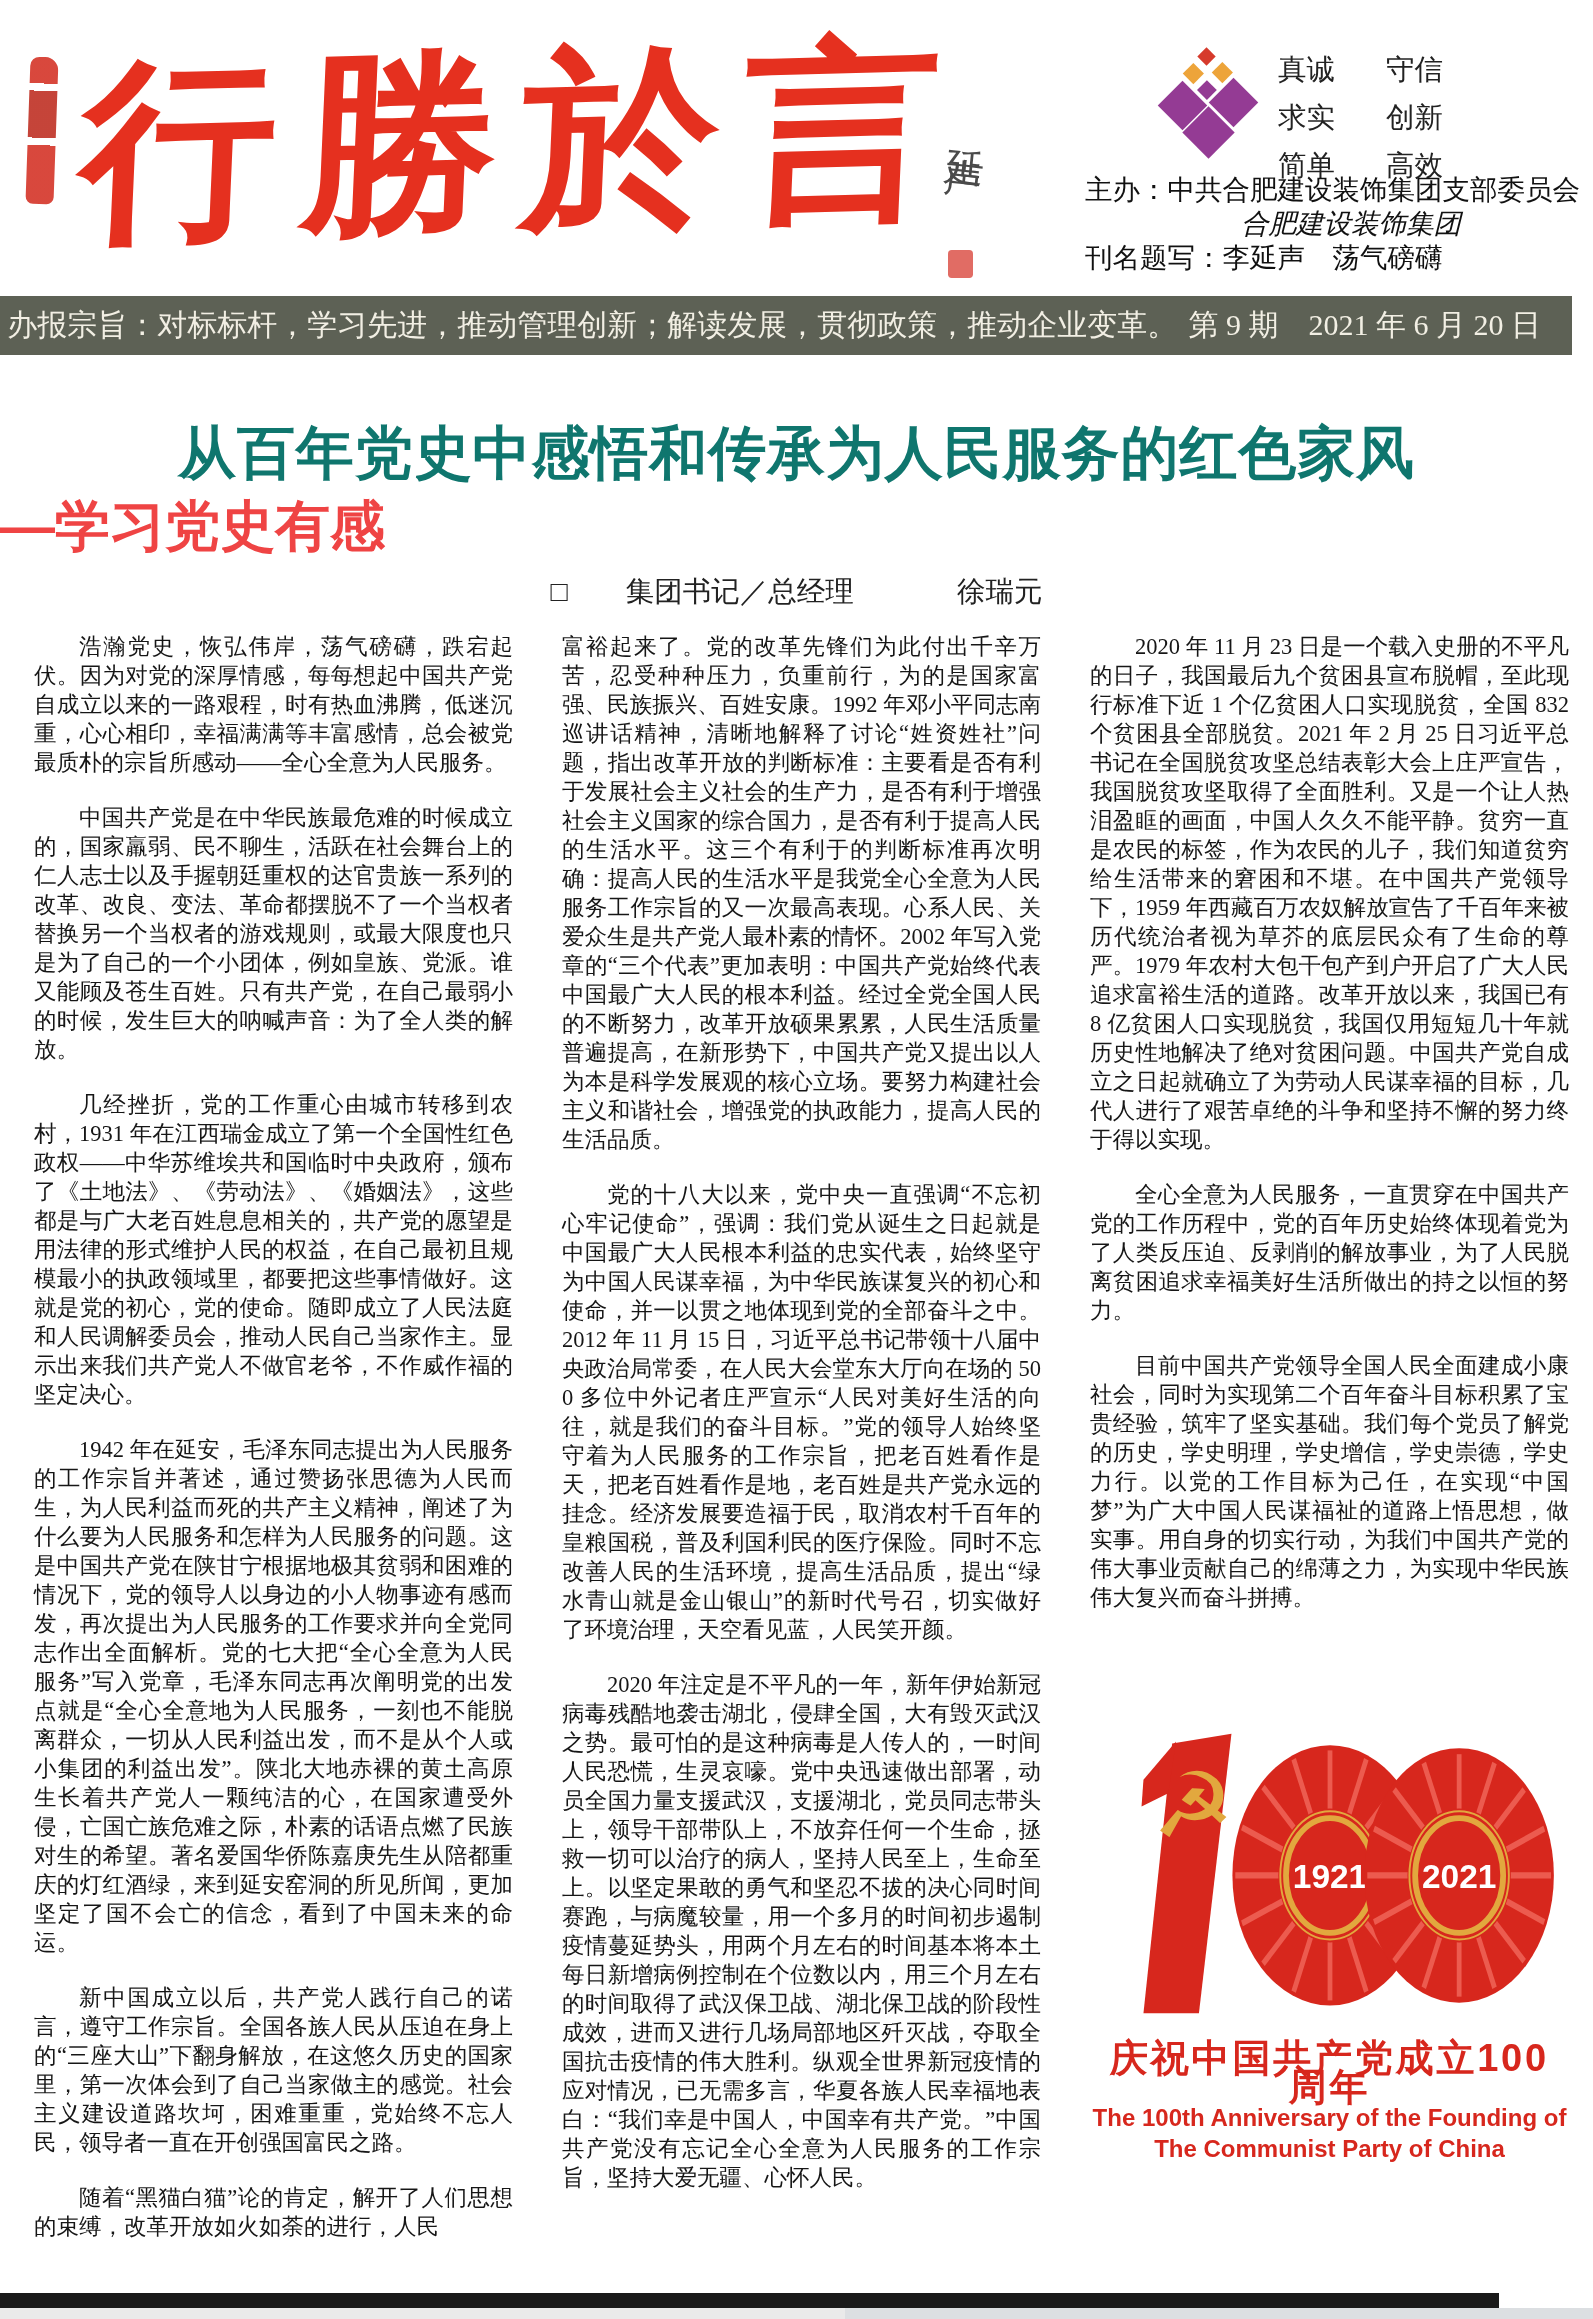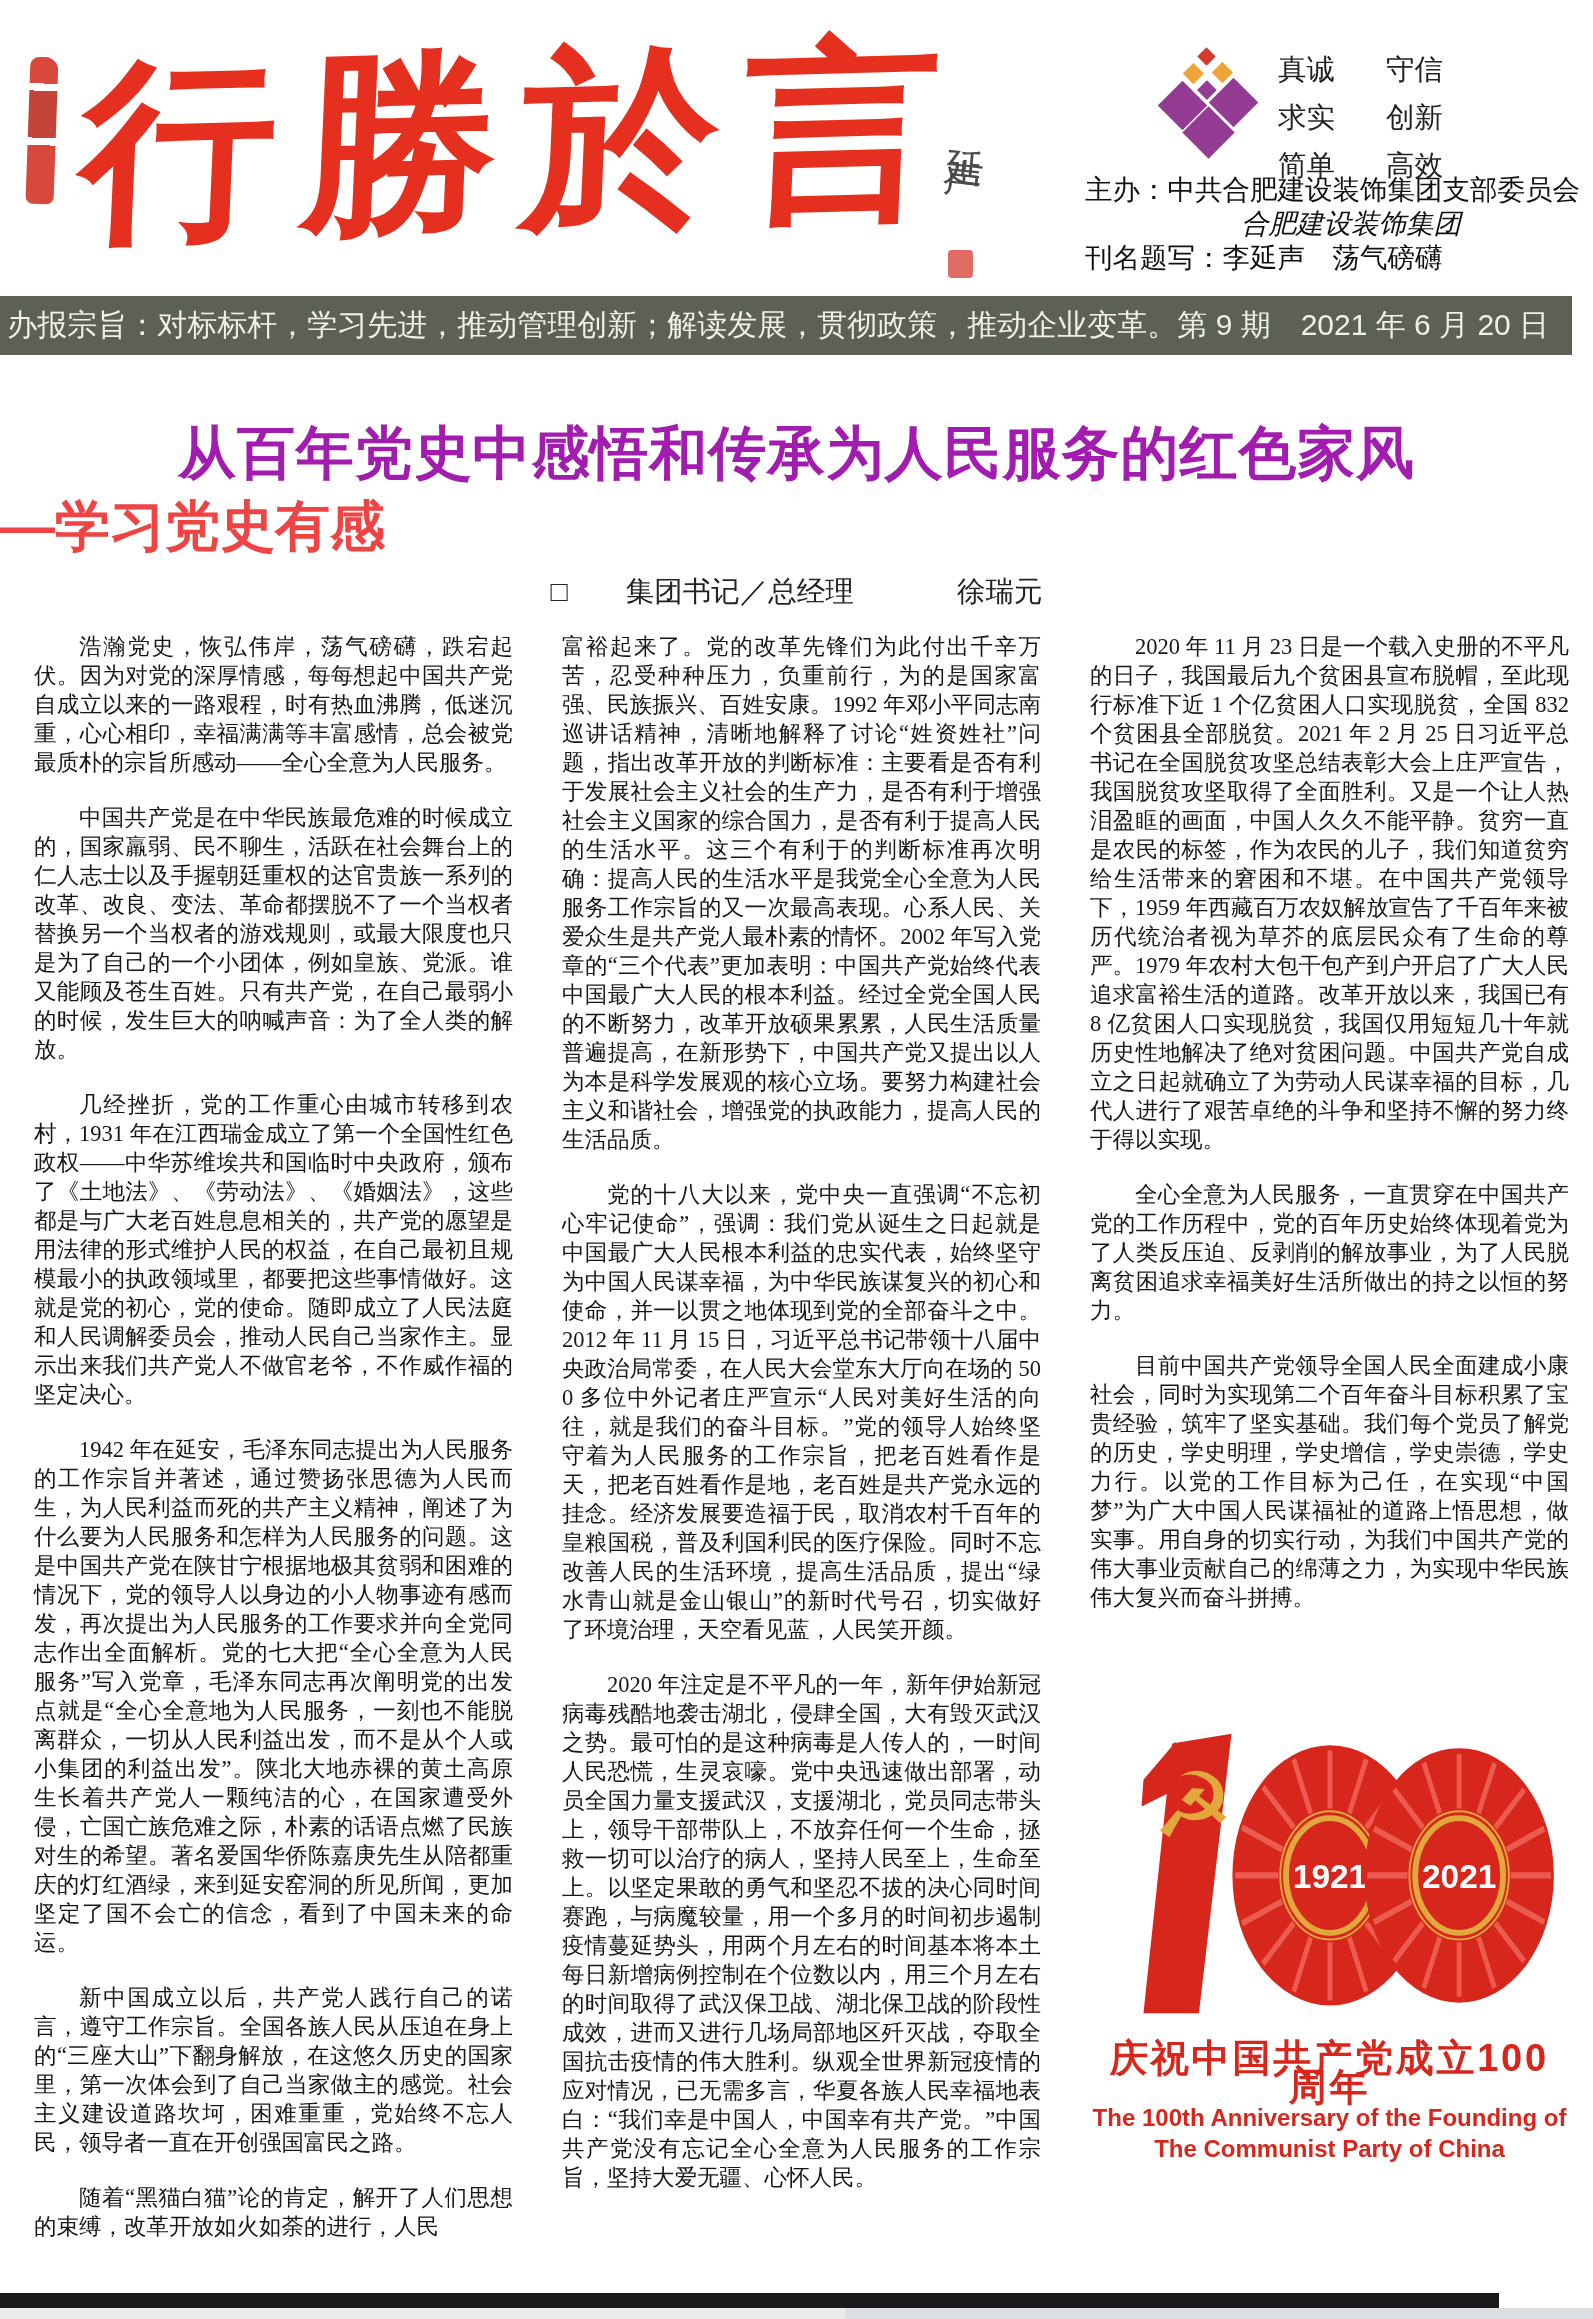--- a/index.html
+++ b/index.html
@@ -42,7 +42,7 @@
   .info-bar{position:absolute;left:0;top:296px;width:1572px;height:59px;box-sizing:border-box;
       background:var(--bar_olive,#5d6155);color:#f2efe4;display:flex;align-items:center;
       justify-content:space-between;padding:0 31px 0 7.3px;font-size:30px;white-space:nowrap;
-      font-family:Liberation Sans, sans-serif;}
+      font-family:Liberation Serif, serif;}
 
   
   .title-l1{position:absolute;left:0;top:415px;width:1593px;margin:0;text-align:center;

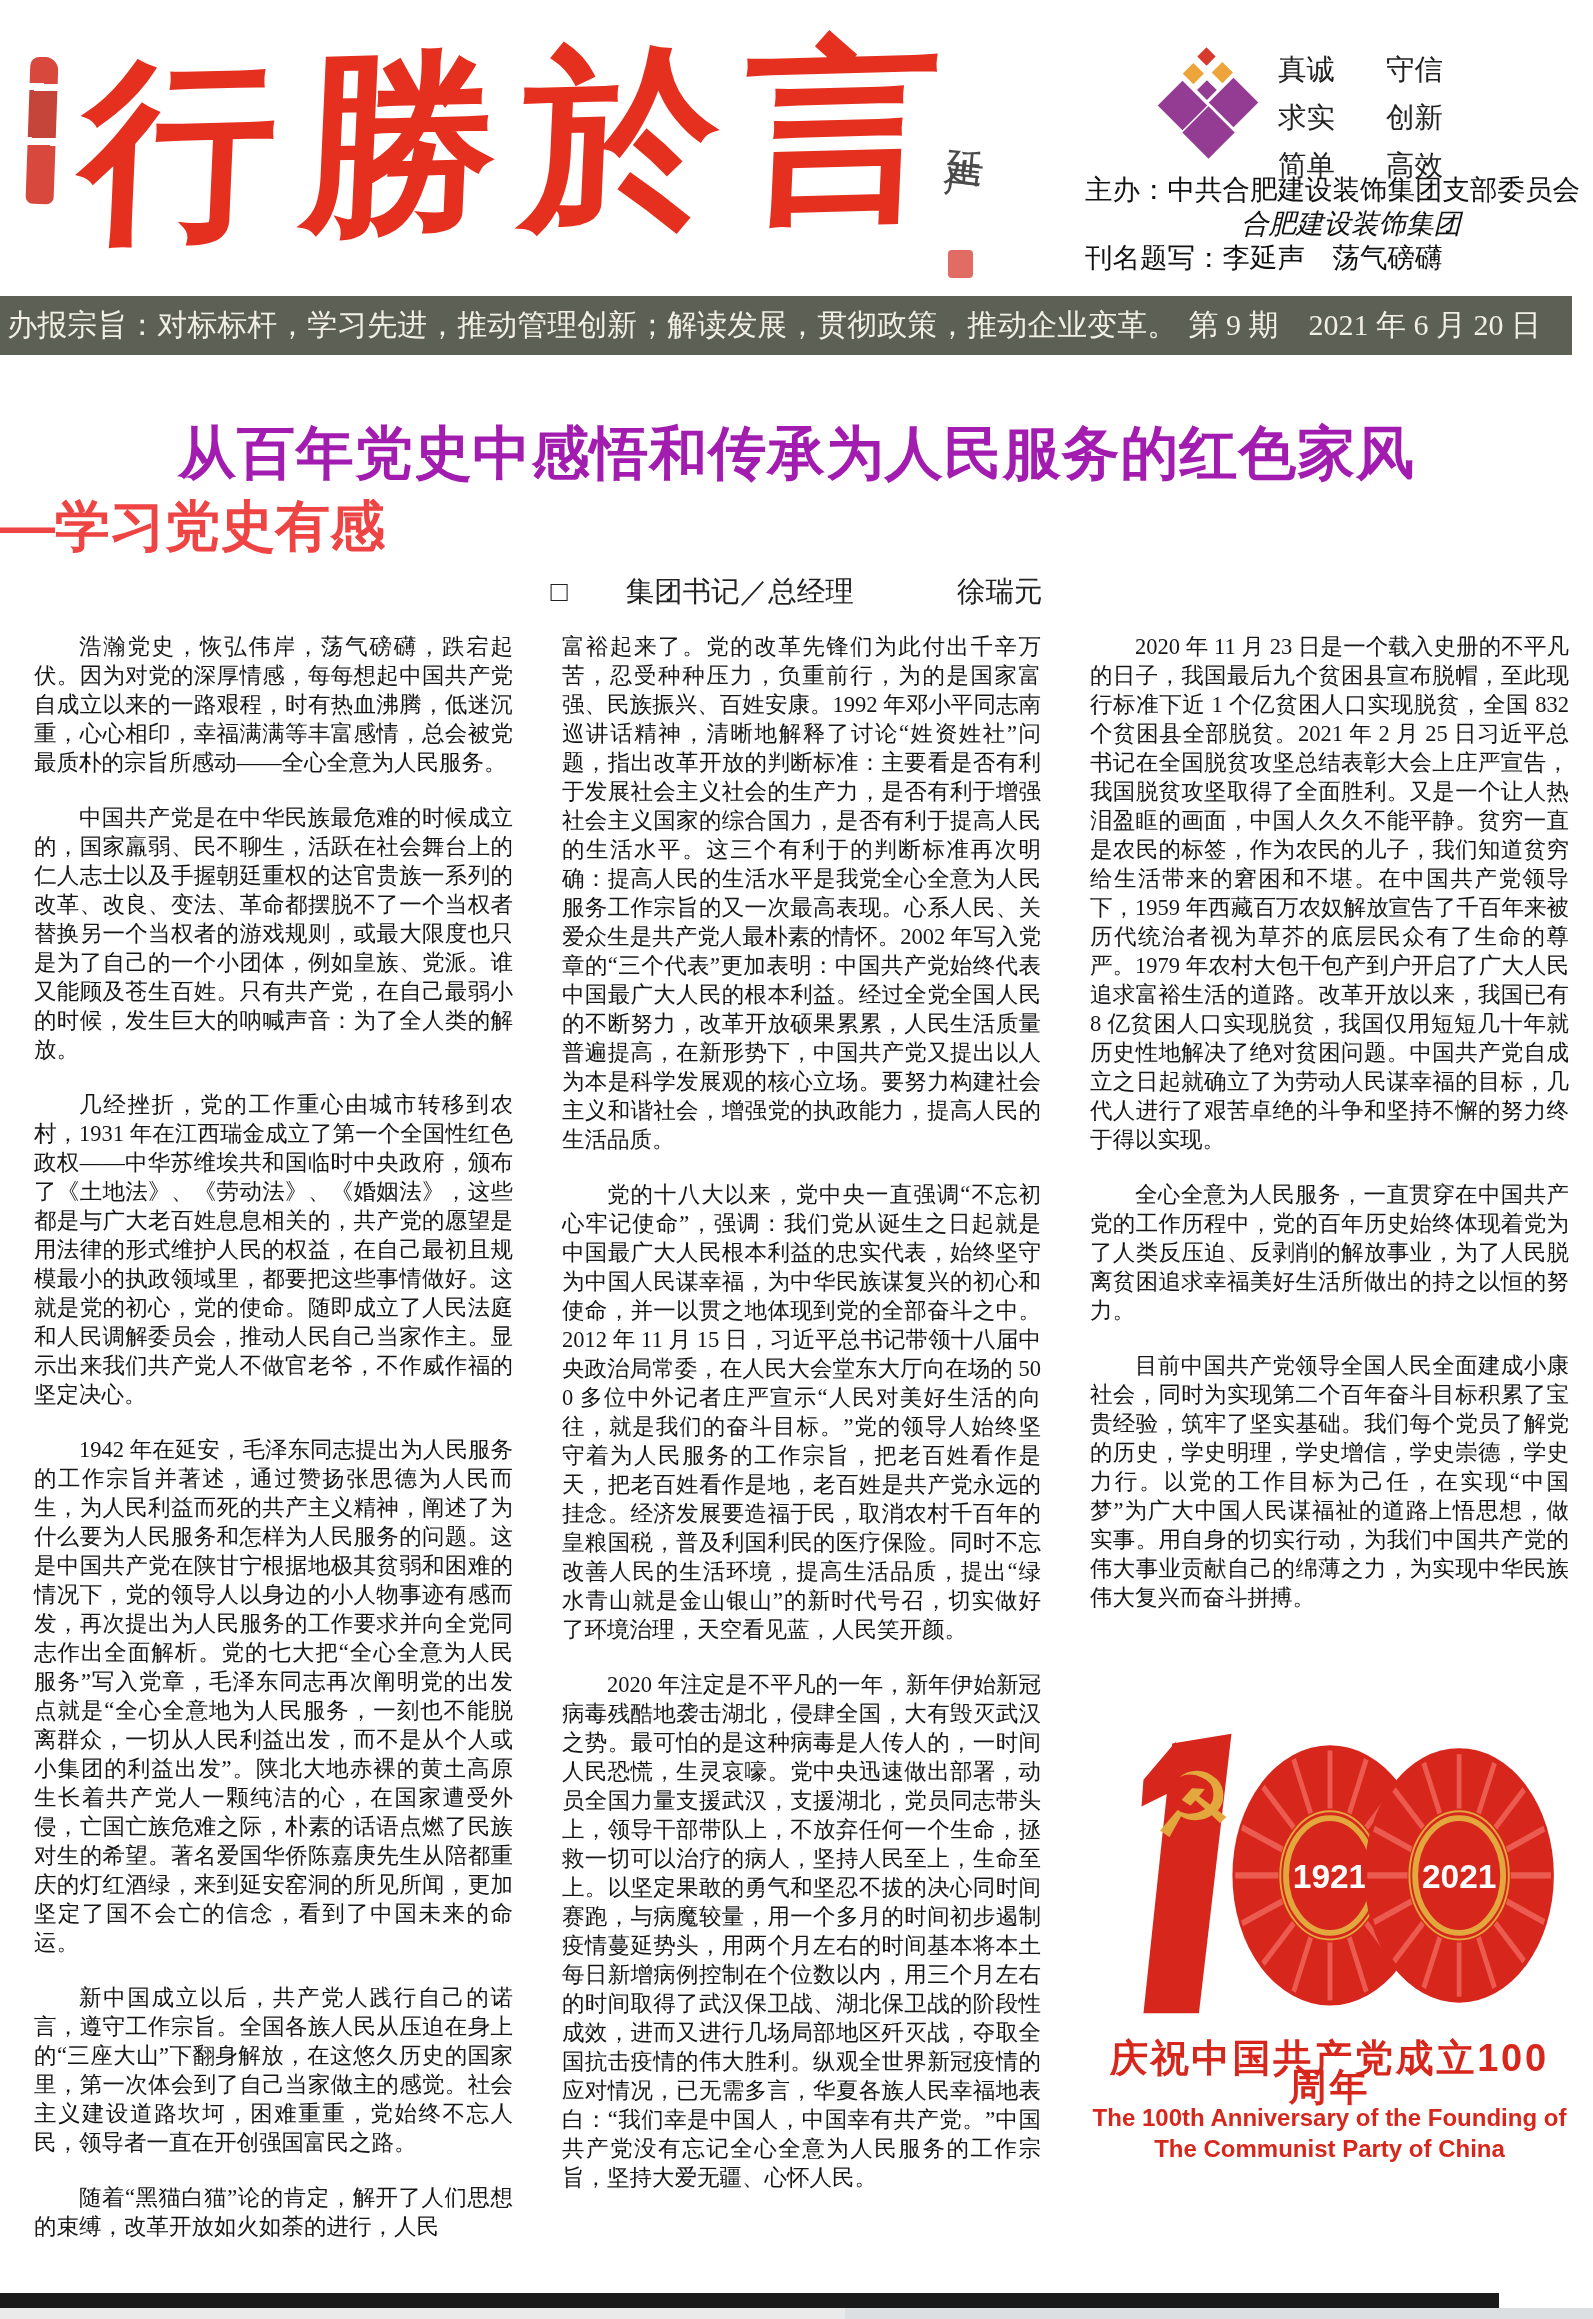--- a/index.html
+++ b/index.html
@@ -46,7 +46,7 @@
 
   
   .title-l1{position:absolute;left:0;top:415px;width:1593px;margin:0;text-align:center;
-      font-size:58px;font-weight:700;letter-spacing:0.9px;color:#a21caf;
+      font-size:58px;font-weight:700;letter-spacing:0.9px;color:#0f766e;
       font-family:"Liberation Sans","DejaVu Sans",sans-serif;}
   .title-l2{position:absolute;left:0;top:490px;width:1593px;margin:0;text-align:left;
       box-sizing:border-box;padding-right:204px;font-size:55px;font-weight:700;color:#ef4444;

